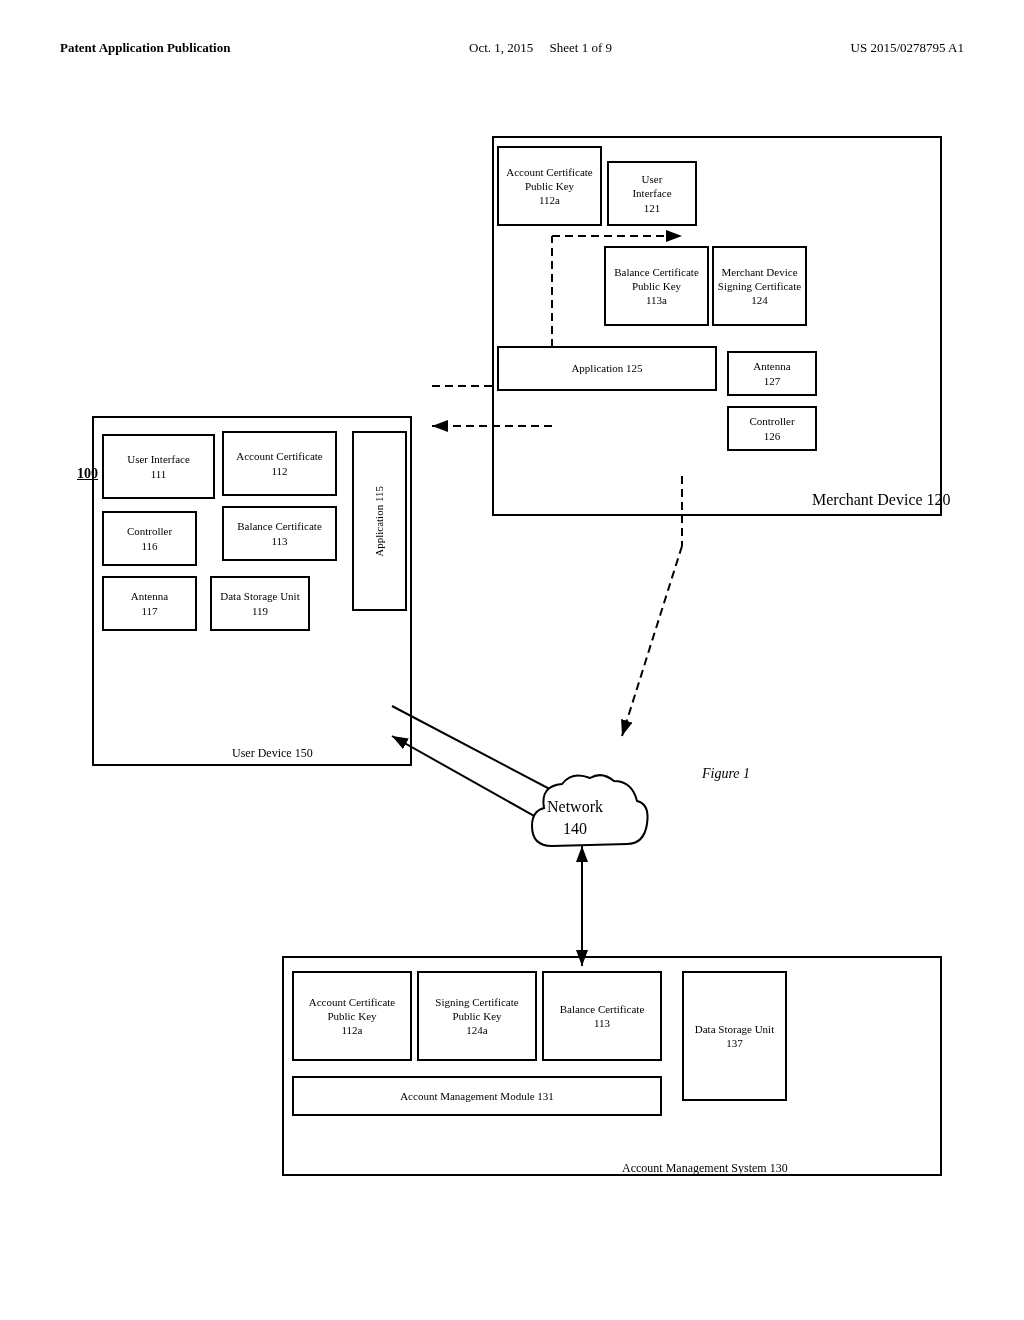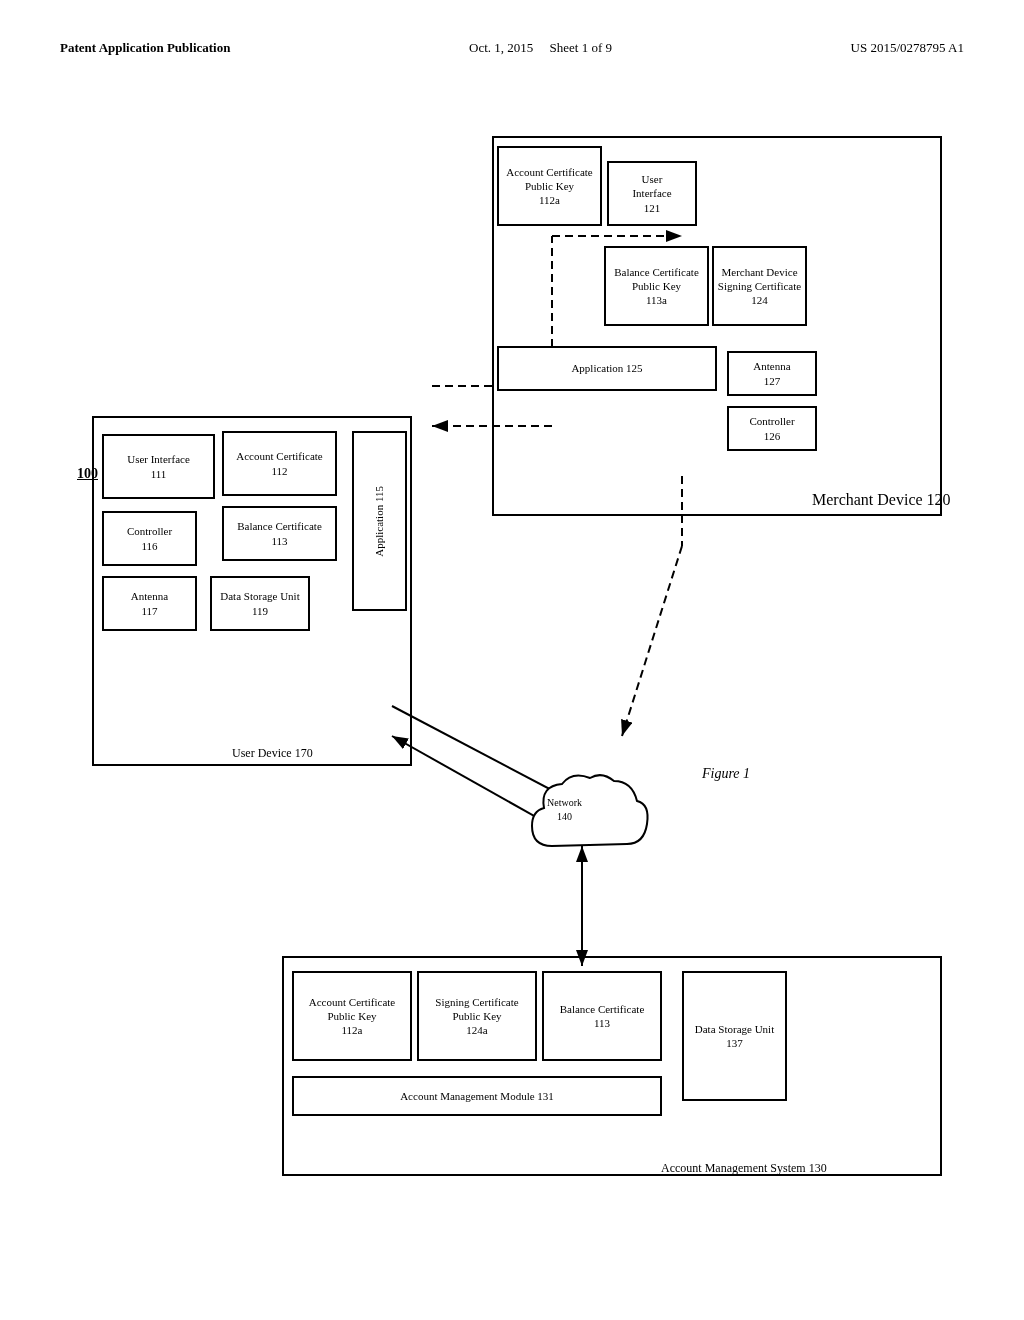--- a/index.html
+++ b/index.html
@@ -154,7 +154,7 @@
     <div style="position:absolute; left:30px; top:330px; width:320px; height:350px; border:2px solid #000;">
     </div>
 
-    <div style="position:absolute; left:170px; top:660px; font-size:12px;">User Device 170</div>
+    <div style="position:absolute; left:170px; top:660px; font-size:12px;">User Device 150</div>
 
     <div class="box" style="left:40px; top:348px; width:113px; height:65px;">
       <span>User Interface<br>111</span>

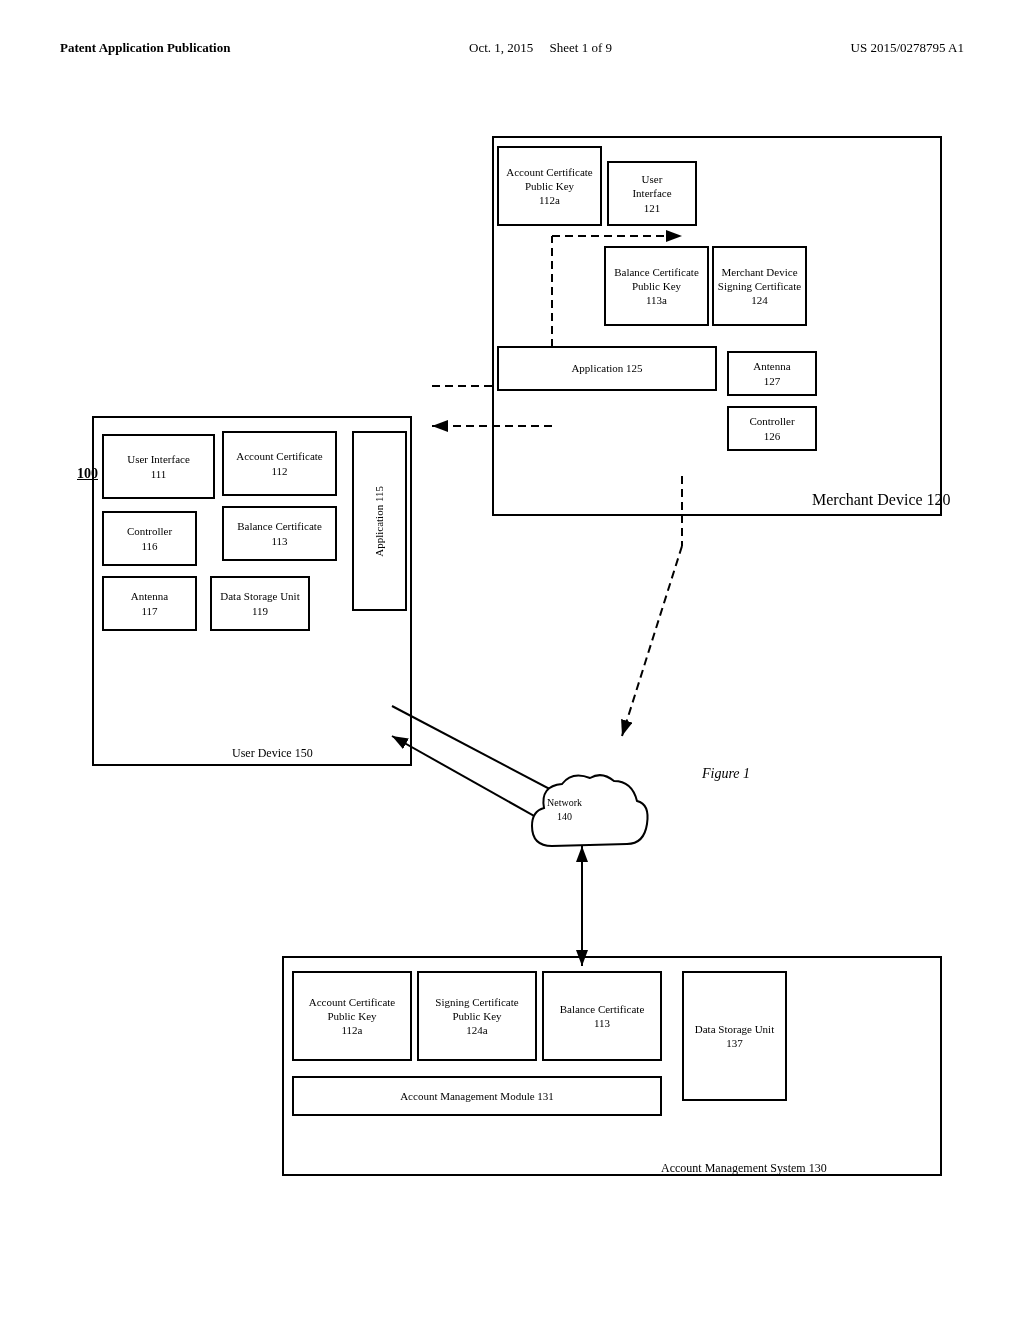--- a/index.html
+++ b/index.html
@@ -188,7 +188,7 @@
       <svg width="130" height="100" viewBox="0 0 130 100" xmlns="http://www.w3.org/2000/svg">
         <path d="M30,80 Q10,80 10,60 Q10,45 22,42 Q18,20 40,18 Q50,5 68,12 Q80,5 92,15 Q110,15 115,35 Q128,38 125,58 Q122,78 105,78 Z" fill="#fff" stroke="#000" stroke-width="2"></path>
       </svg>
-      <div style="position:absolute; top:30px; left:25px; font-size:10px; text-align:center; line-height:1.4;">Network<br>140</div>
+      <div style="position:absolute; top:30px; left:25px; font-size:16px; text-align:center; line-height:1.4;">Network<br>140</div>
     </div>
 
     <div style="position:absolute; left:220px; top:870px; width:660px; height:220px; border:2px solid #000;">

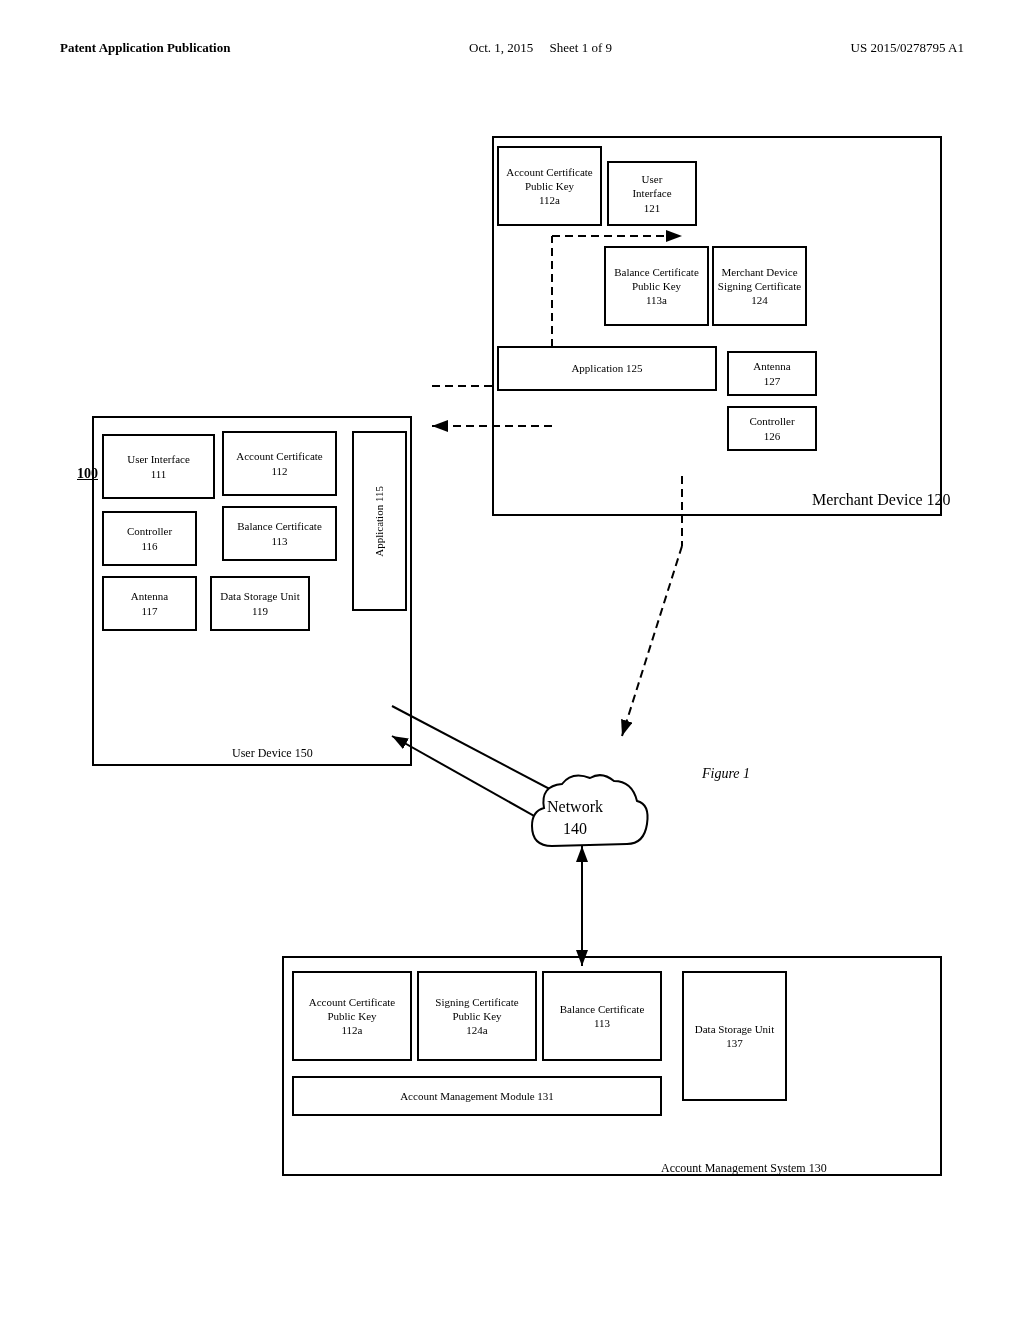--- a/index.html
+++ b/index.html
@@ -194,7 +194,7 @@
     <div style="position:absolute; left:220px; top:870px; width:660px; height:220px; border:2px solid #000;">
     </div>
 
-    <div style="position:absolute; left:560px; top:1075px; font-size:12px;margin-left:39px;">Account Management System 130</div>
+    <div style="position:absolute; left:560px; top:1075px; font-size:12px;">Account Management System 130</div>
 
     <div class="box" style="left:230px; top:885px; width:120px; height:90px;">
       <span>Account Certificate<br>Public Key<br>112a</span>

